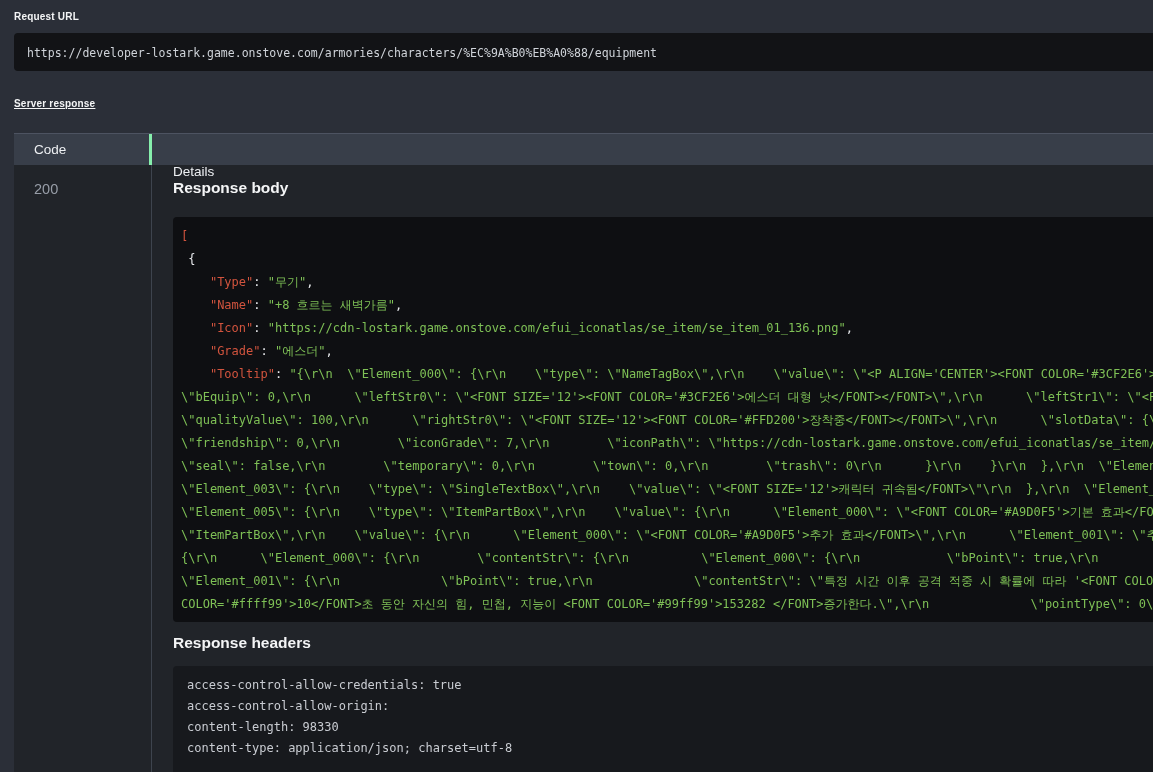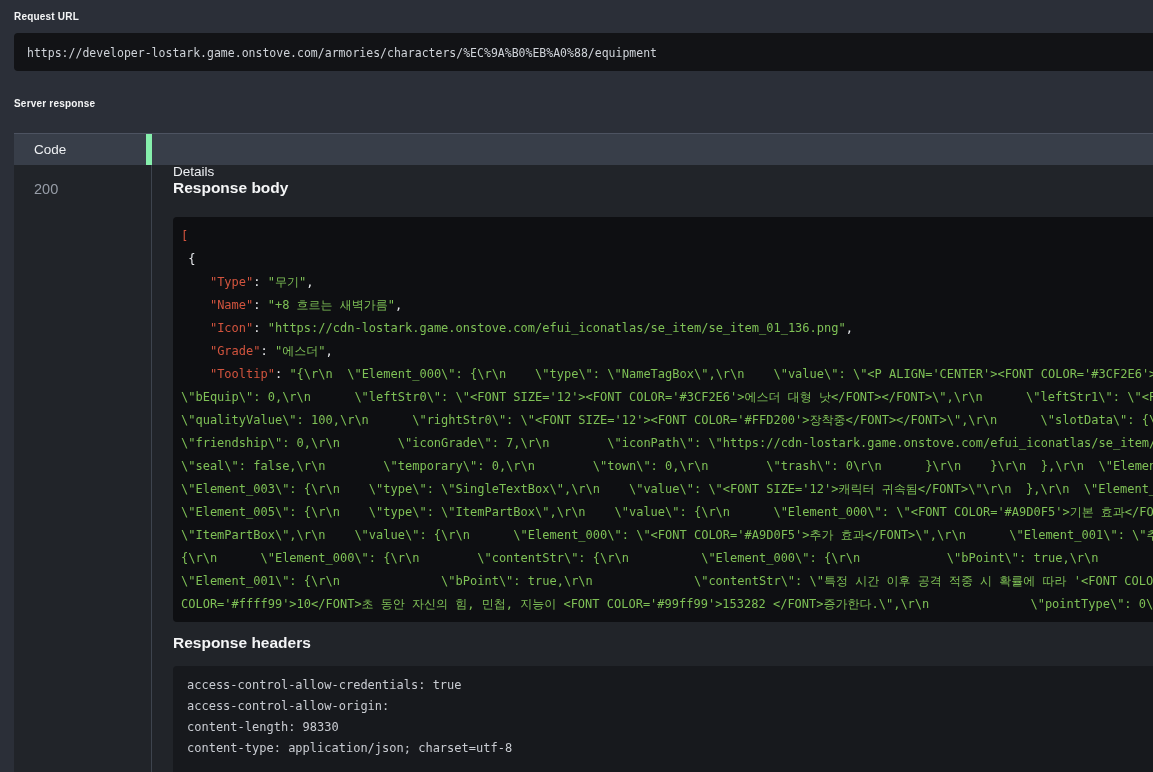--- a/index.html
+++ b/index.html
@@ -27,7 +27,7 @@
     font-family: "DejaVu Sans Mono", monospace;
     font-size: 11.5px; color: #cfd3d9;
   }
-  .server-response-heading { margin-top: 27px; }
+  .server-response-heading { margin-top: 27px; text-decoration: underline; }
 
   .resp-table { margin-top: 24px; width: 1500px; }
   .thead {

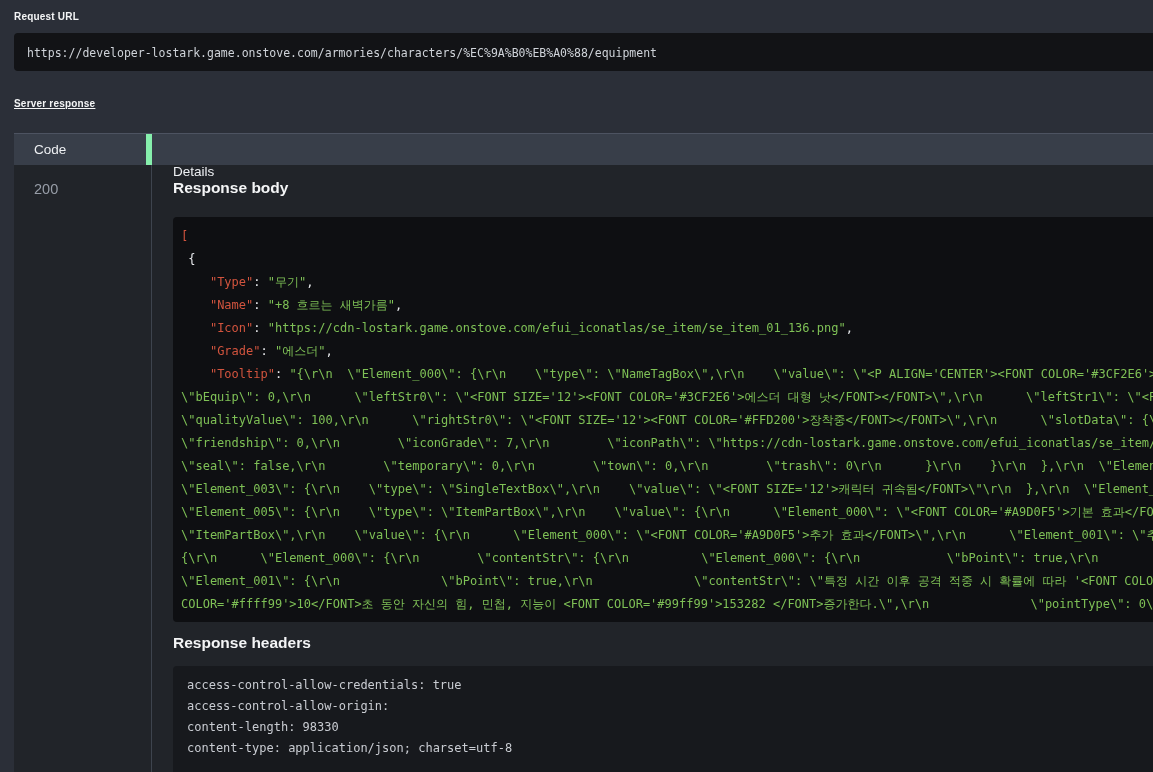--- a/index.html
+++ b/index.html
@@ -41,7 +41,7 @@
     width: 138px; flex: 0 0 138px; height: 100%;
     display: flex; align-items: center;
     padding-left: 20px;
-    border-right: 6px solid #86efac;
+    border-right: 3px solid #86efac;
   }
   .th.details-col { padding-left: 21px; margin-top: 44px; }
 

